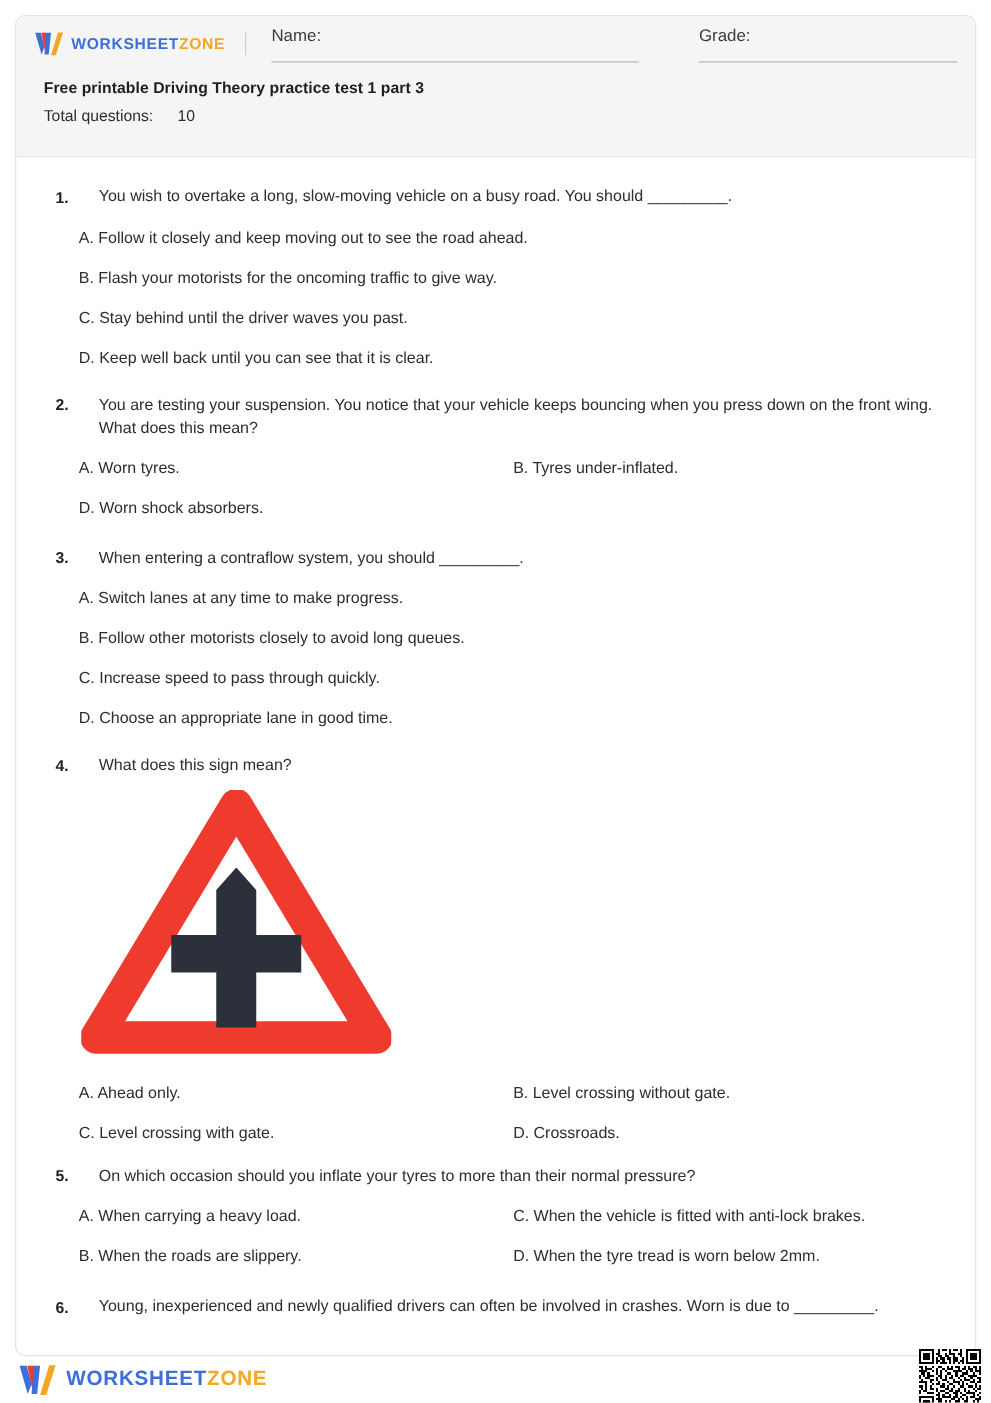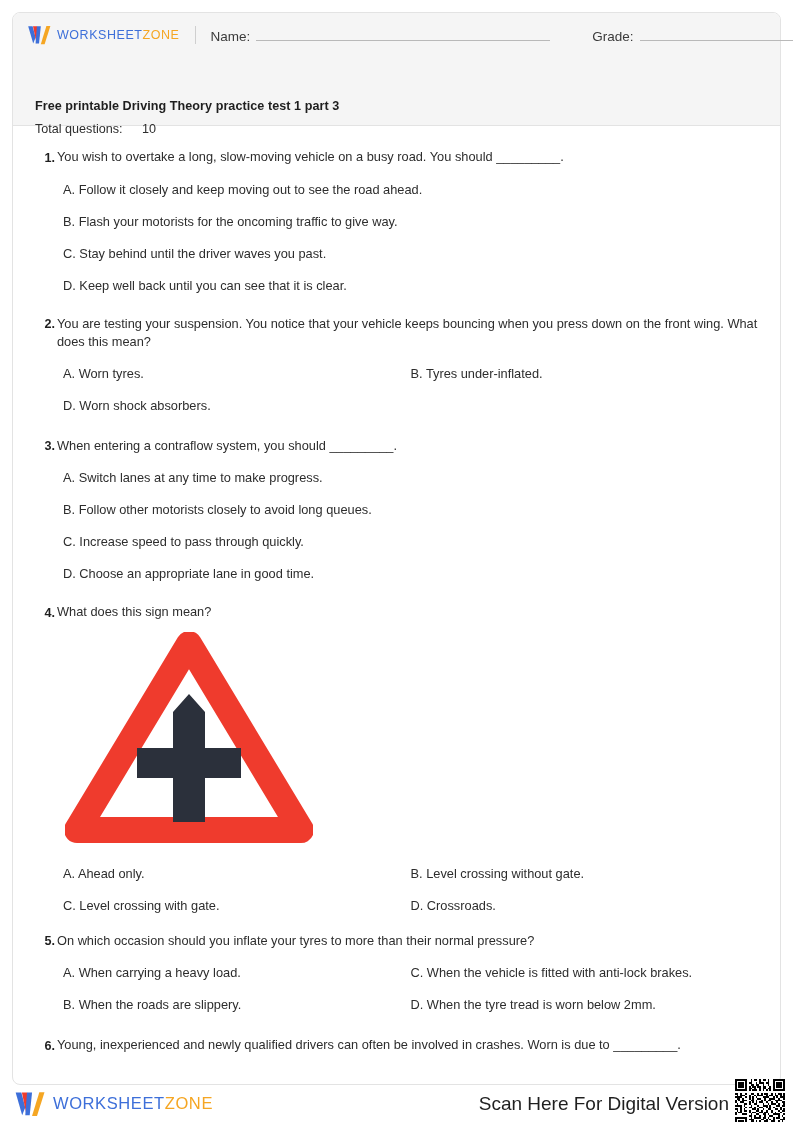--- a/index.html
+++ b/index.html
@@ -60,7 +60,7 @@
   }
   .logo-text {
     font-size: 12.5px;
-    font-weight: normal;
+    font-weight: bold;
     letter-spacing: 0.55px;
     margin-left: 4px;
     white-space: nowrap;

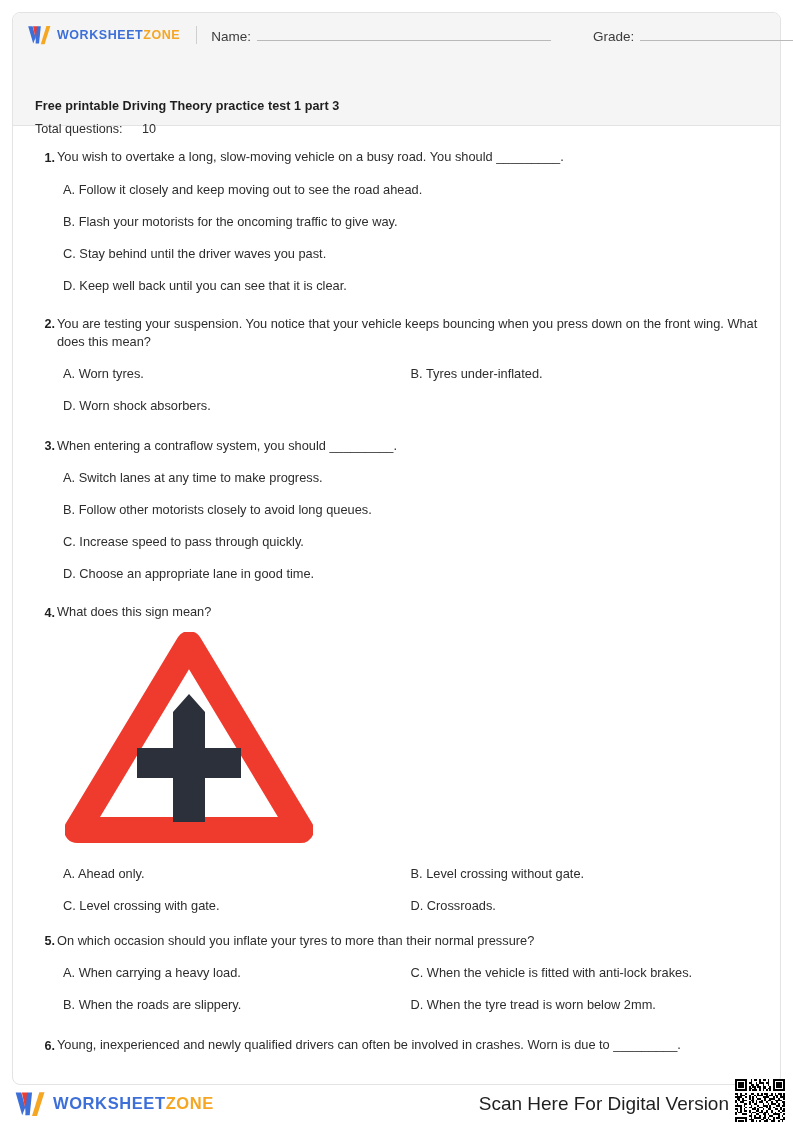--- a/index.html
+++ b/index.html
@@ -82,6 +82,7 @@
     align-items: baseline;
     font-size: 13.5px;
     color: #3b3b3b;
+    flex-direction: column;
   }
   .field-label { white-space: nowrap; }
   .field-rule {

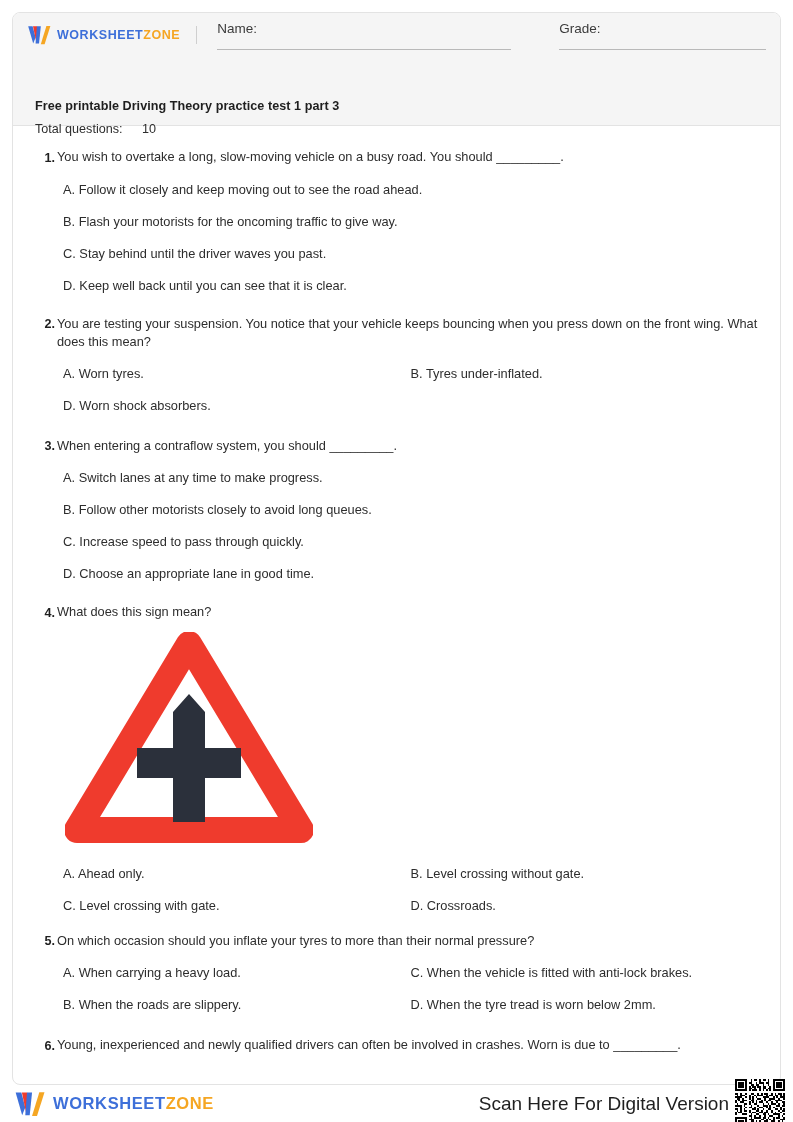--- a/index.html
+++ b/index.html
@@ -97,7 +97,6 @@
 
   .header-meta {
     padding: 6px 20px 0 22px;
-    margin-top: 36px;
   }
   .worksheet-title {
     font-size: 12.6px;

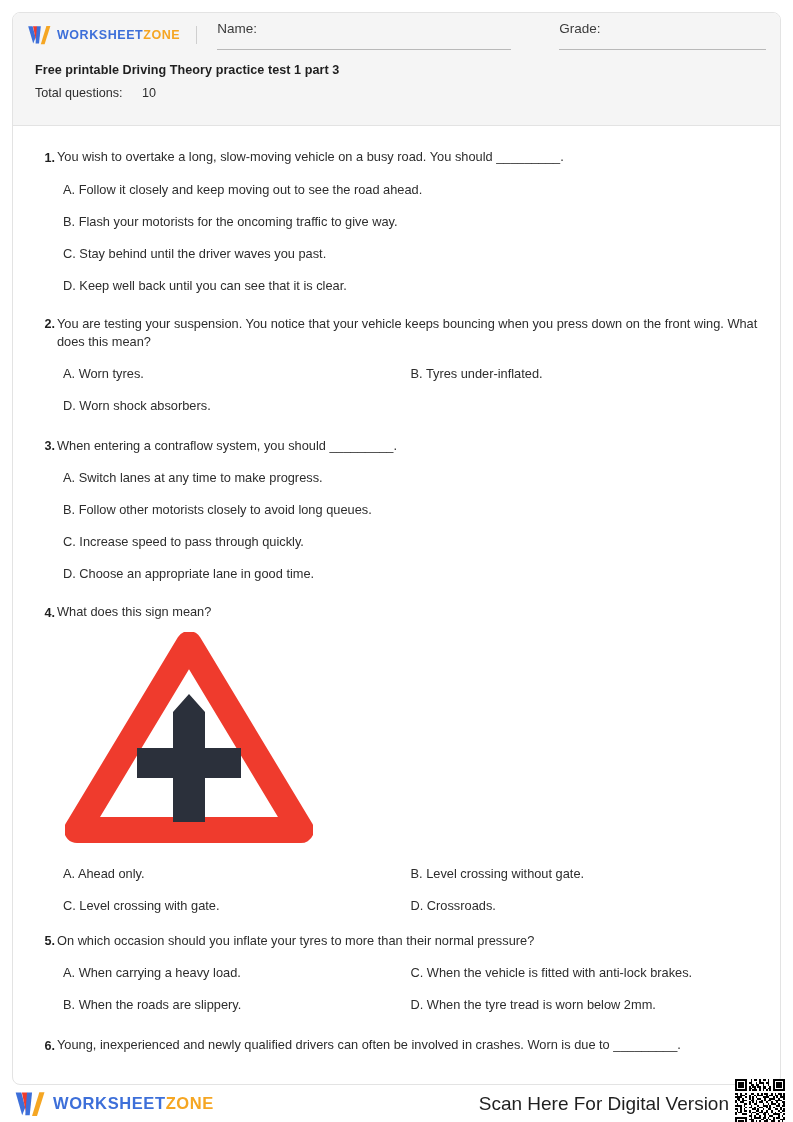--- a/index.html
+++ b/index.html
@@ -133,7 +133,7 @@
     padding-top: 0.5px;
   }
   .q-text {
-    margin-left: 2px;
+    margin-left: 24px;
     font-size: 12.8px;
     line-height: 18px;
     color: #2d2d2d;

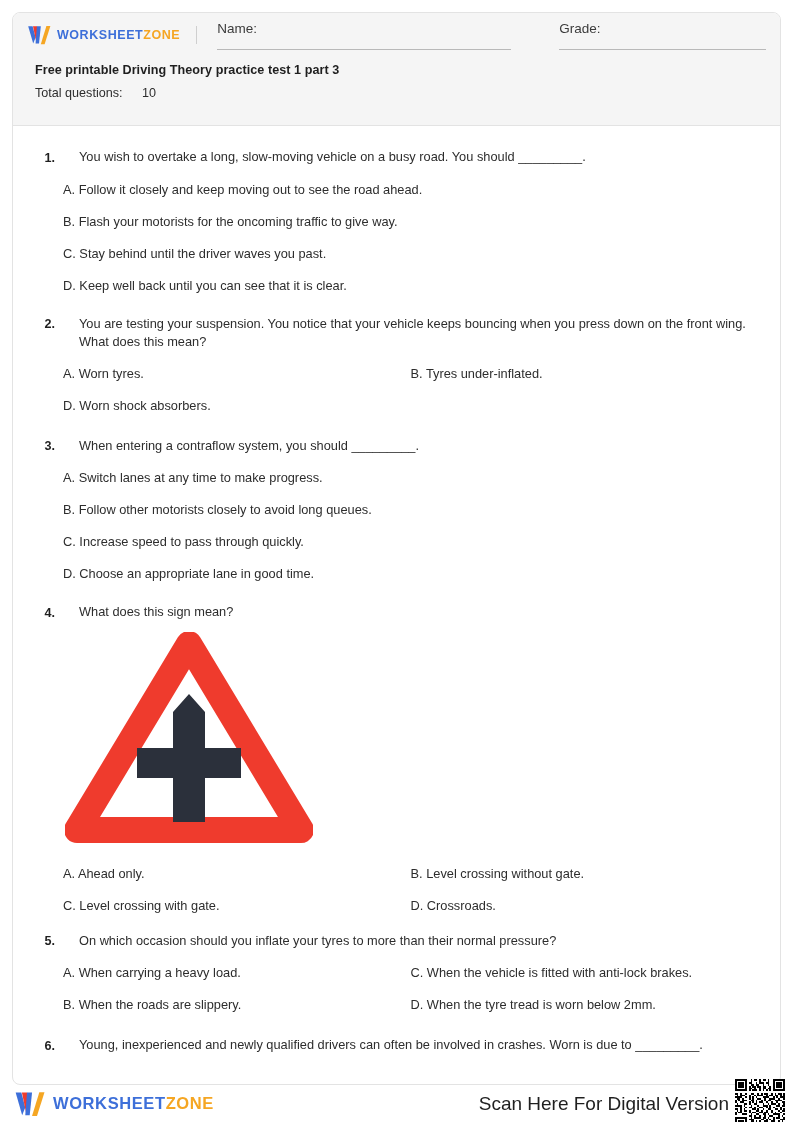--- a/index.html
+++ b/index.html
@@ -358,7 +358,6 @@
 
   <div class="footer-spacer"></div>
 
-  <div class="scan-text">Scan Here For Digital Version</div>
 
   <svg class="qr" width="50" height="50" viewBox="0 0 29 29" shape-rendering="crispEdges">
     <rect width="29" height="29" fill="#ffffff"></rect>

